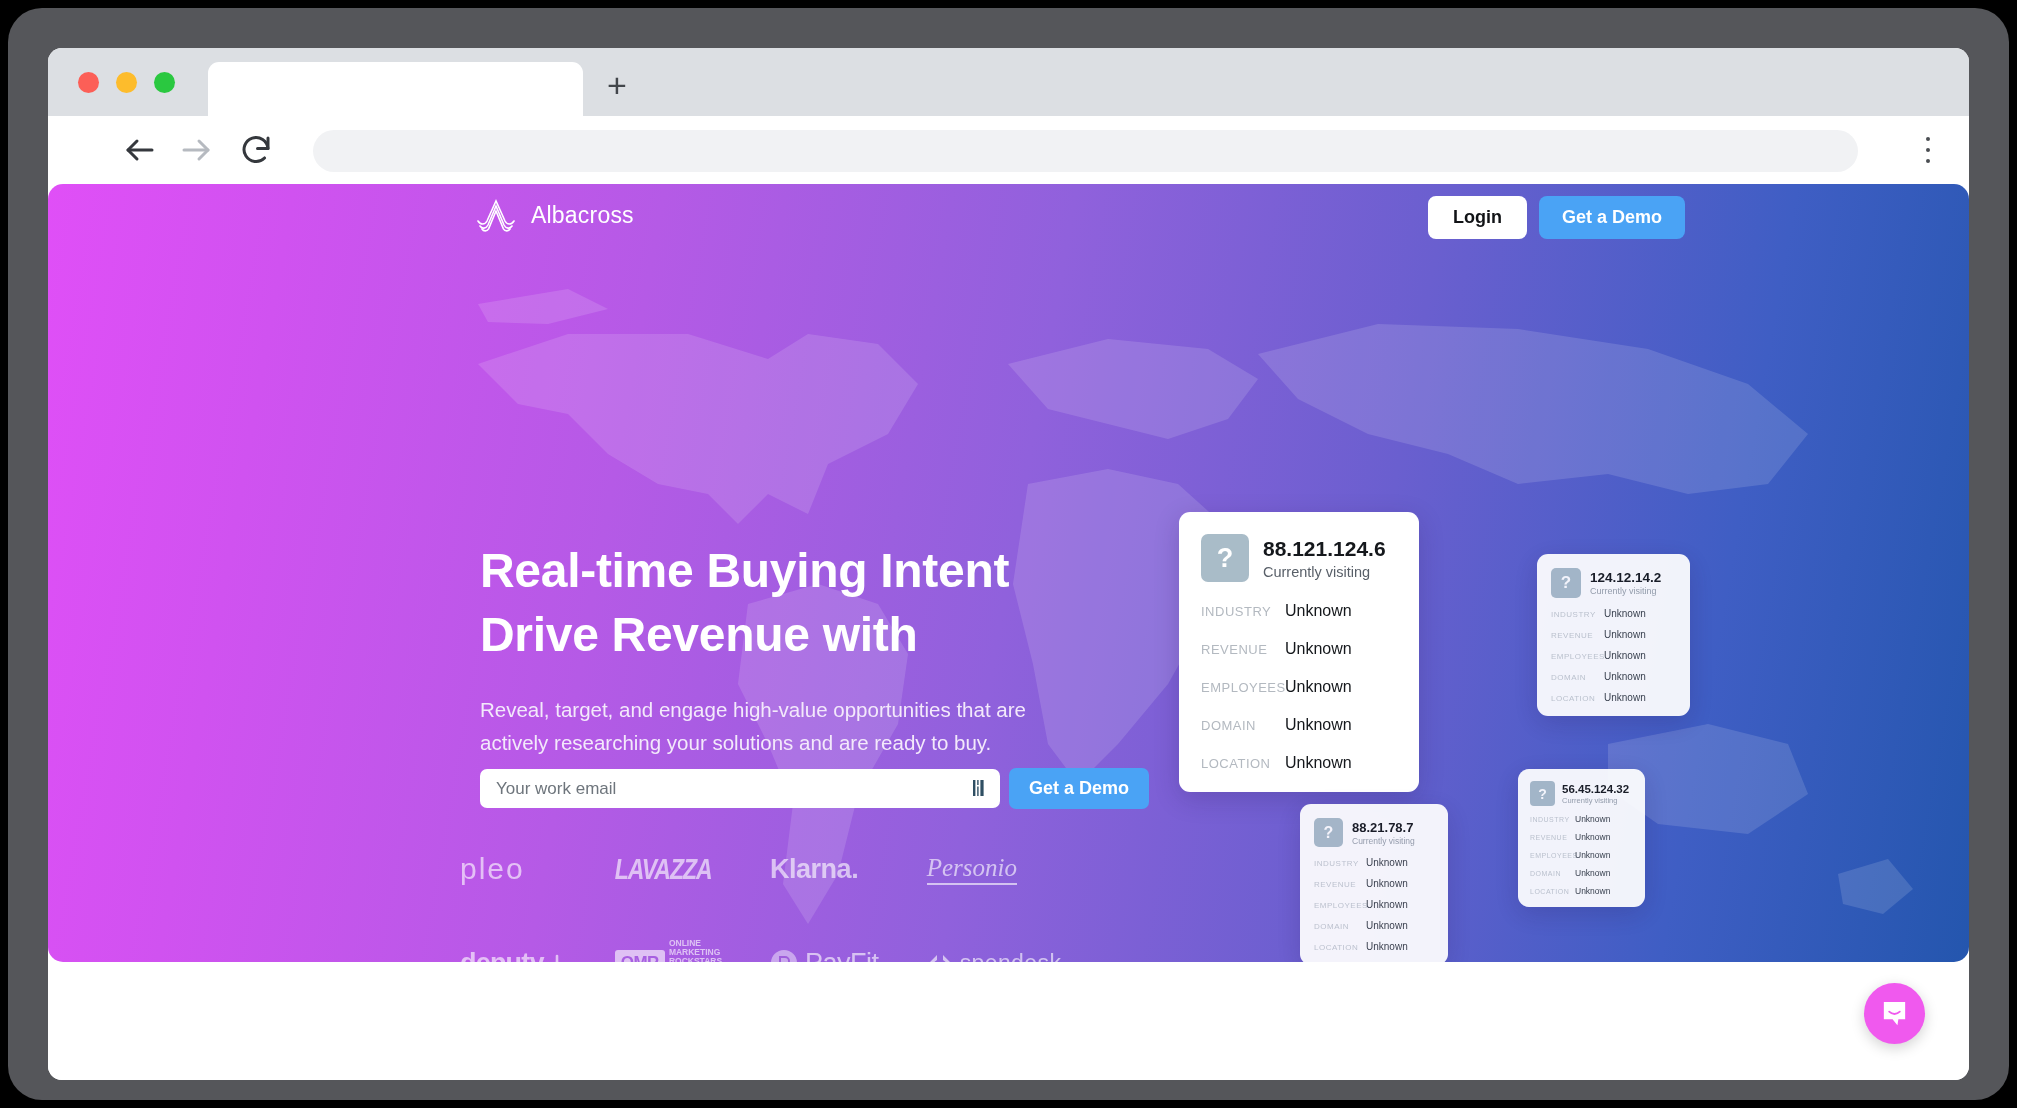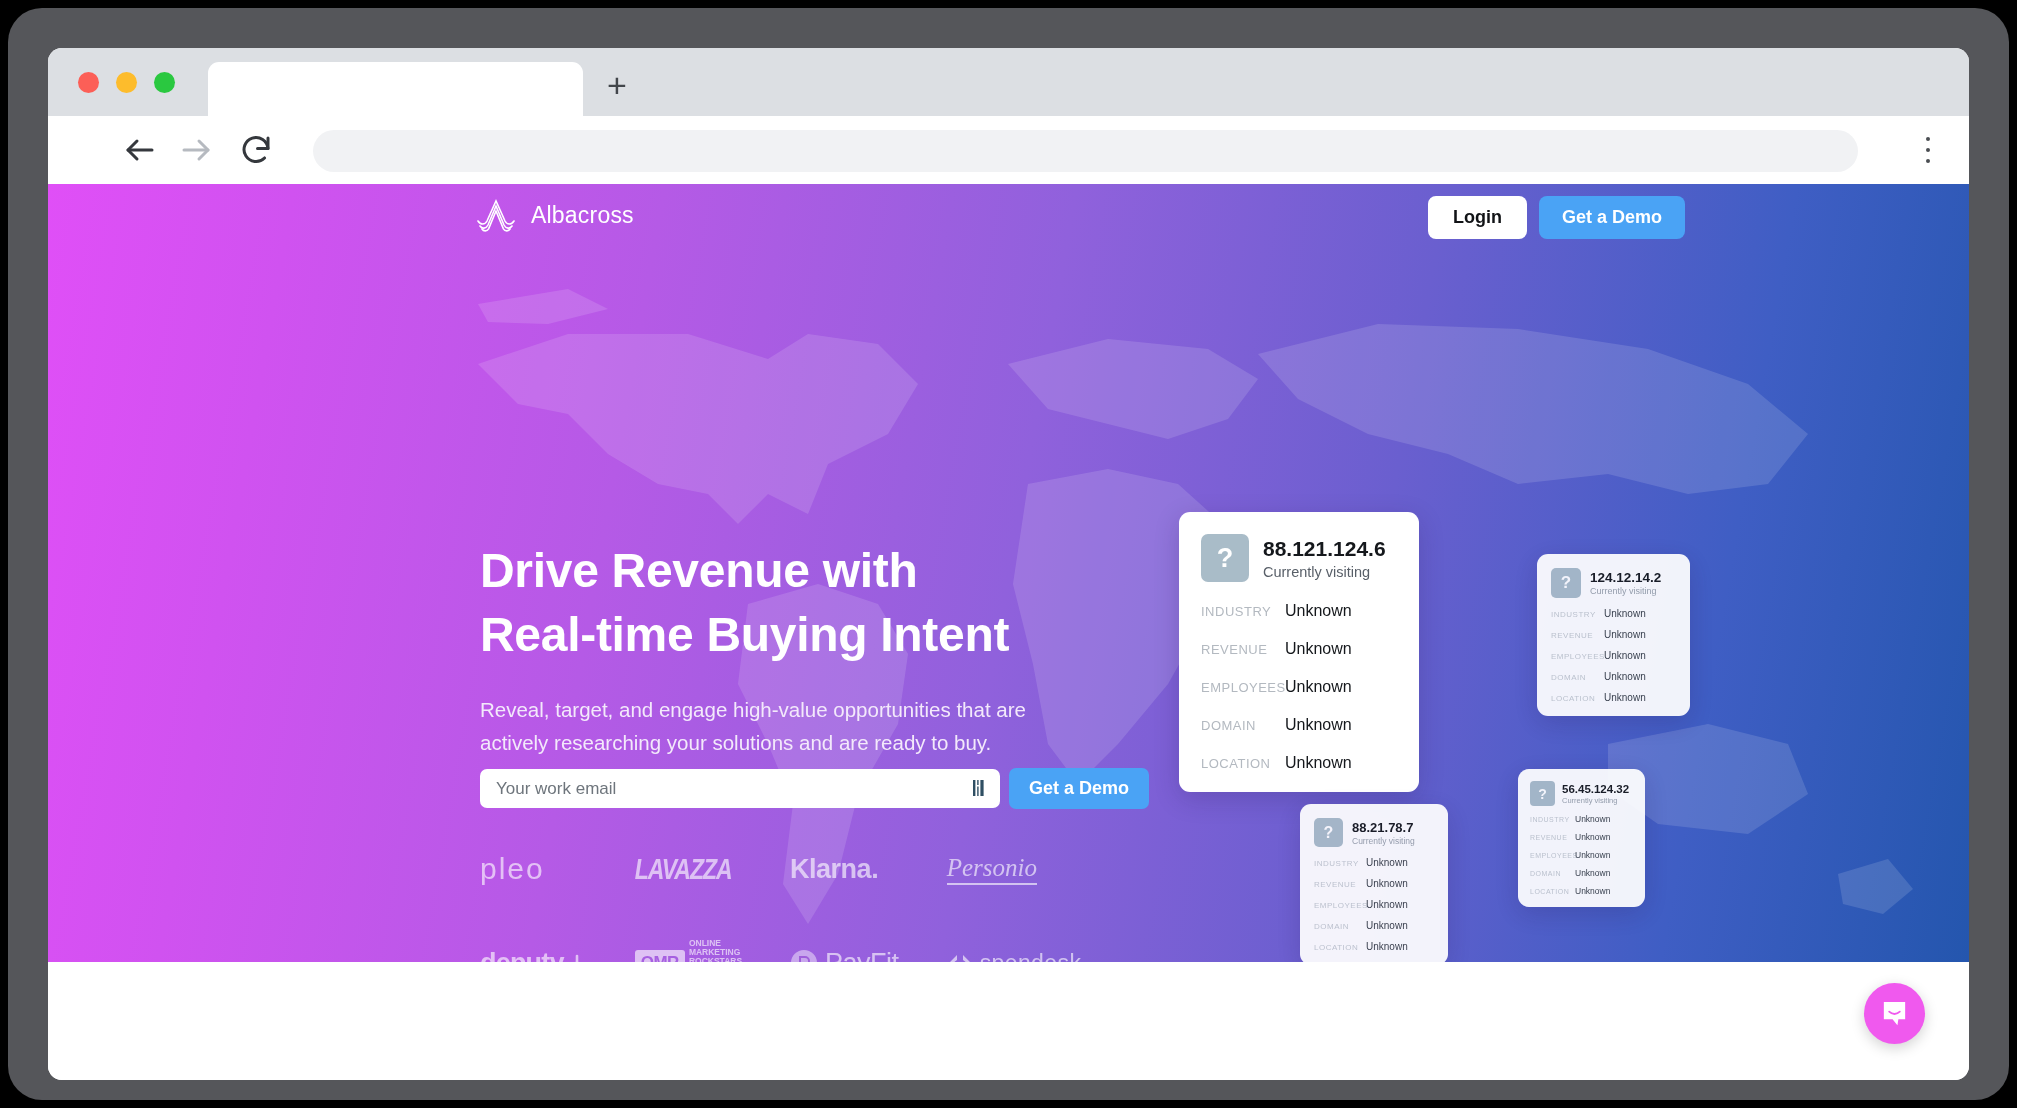--- a/index.html
+++ b/index.html
@@ -127,6 +127,7 @@
         #3f5ec4 85%,
         #2456ae 100%);
     overflow: hidden;
+    border-radius: 15px;
   }
 
   

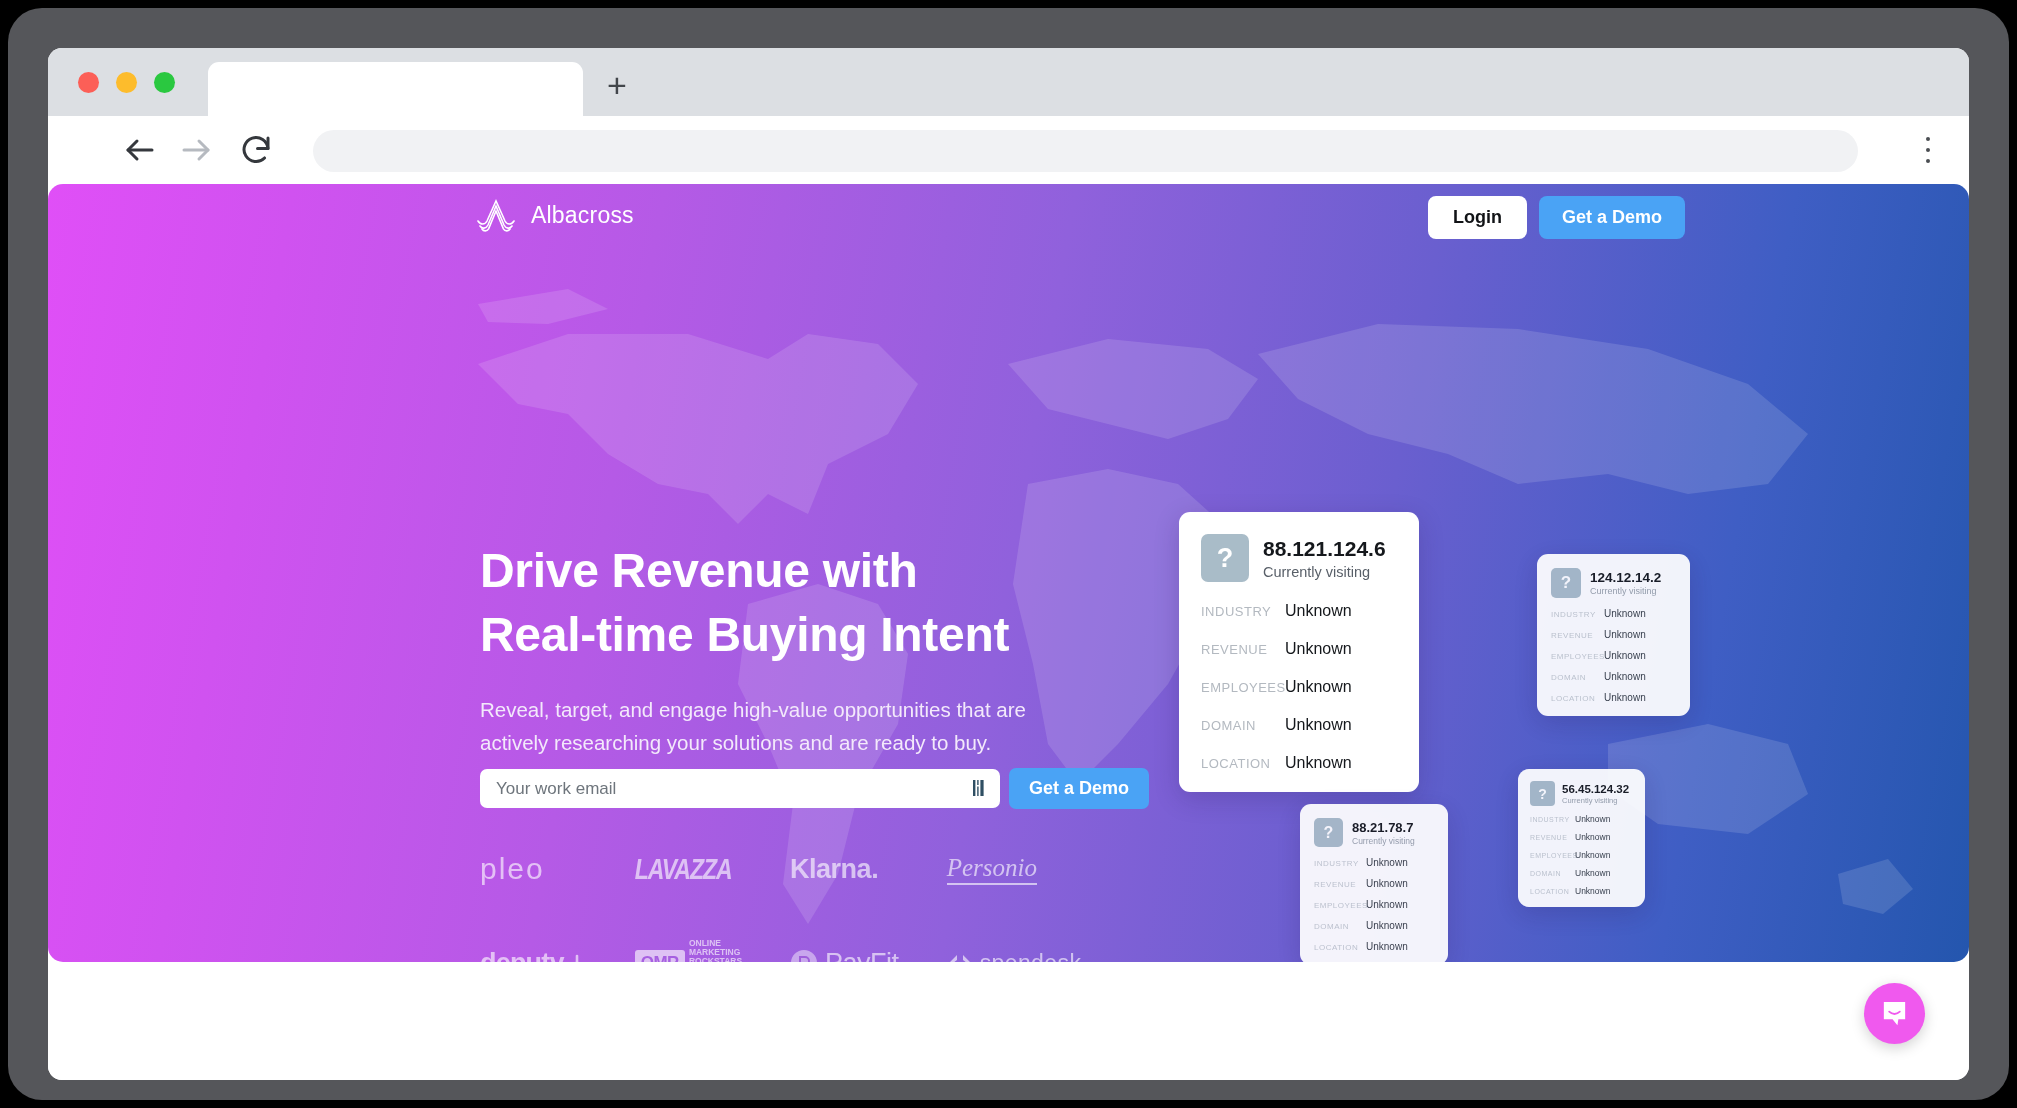--- a/index.html
+++ b/index.html
@@ -427,8 +427,8 @@
         </div>
 
         <div id="hero-copy">
+          <div class="hero-headline">Real-time Buying Intent</div>
           <div class="hero-headline">Drive Revenue with</div>
-          <div class="hero-headline">Real-time Buying Intent</div>
           <p id="hero-subtitle">Reveal, target, and engage high-value opportunities that are actively researching your solutions and are ready to buy.</p>
         </div>
 

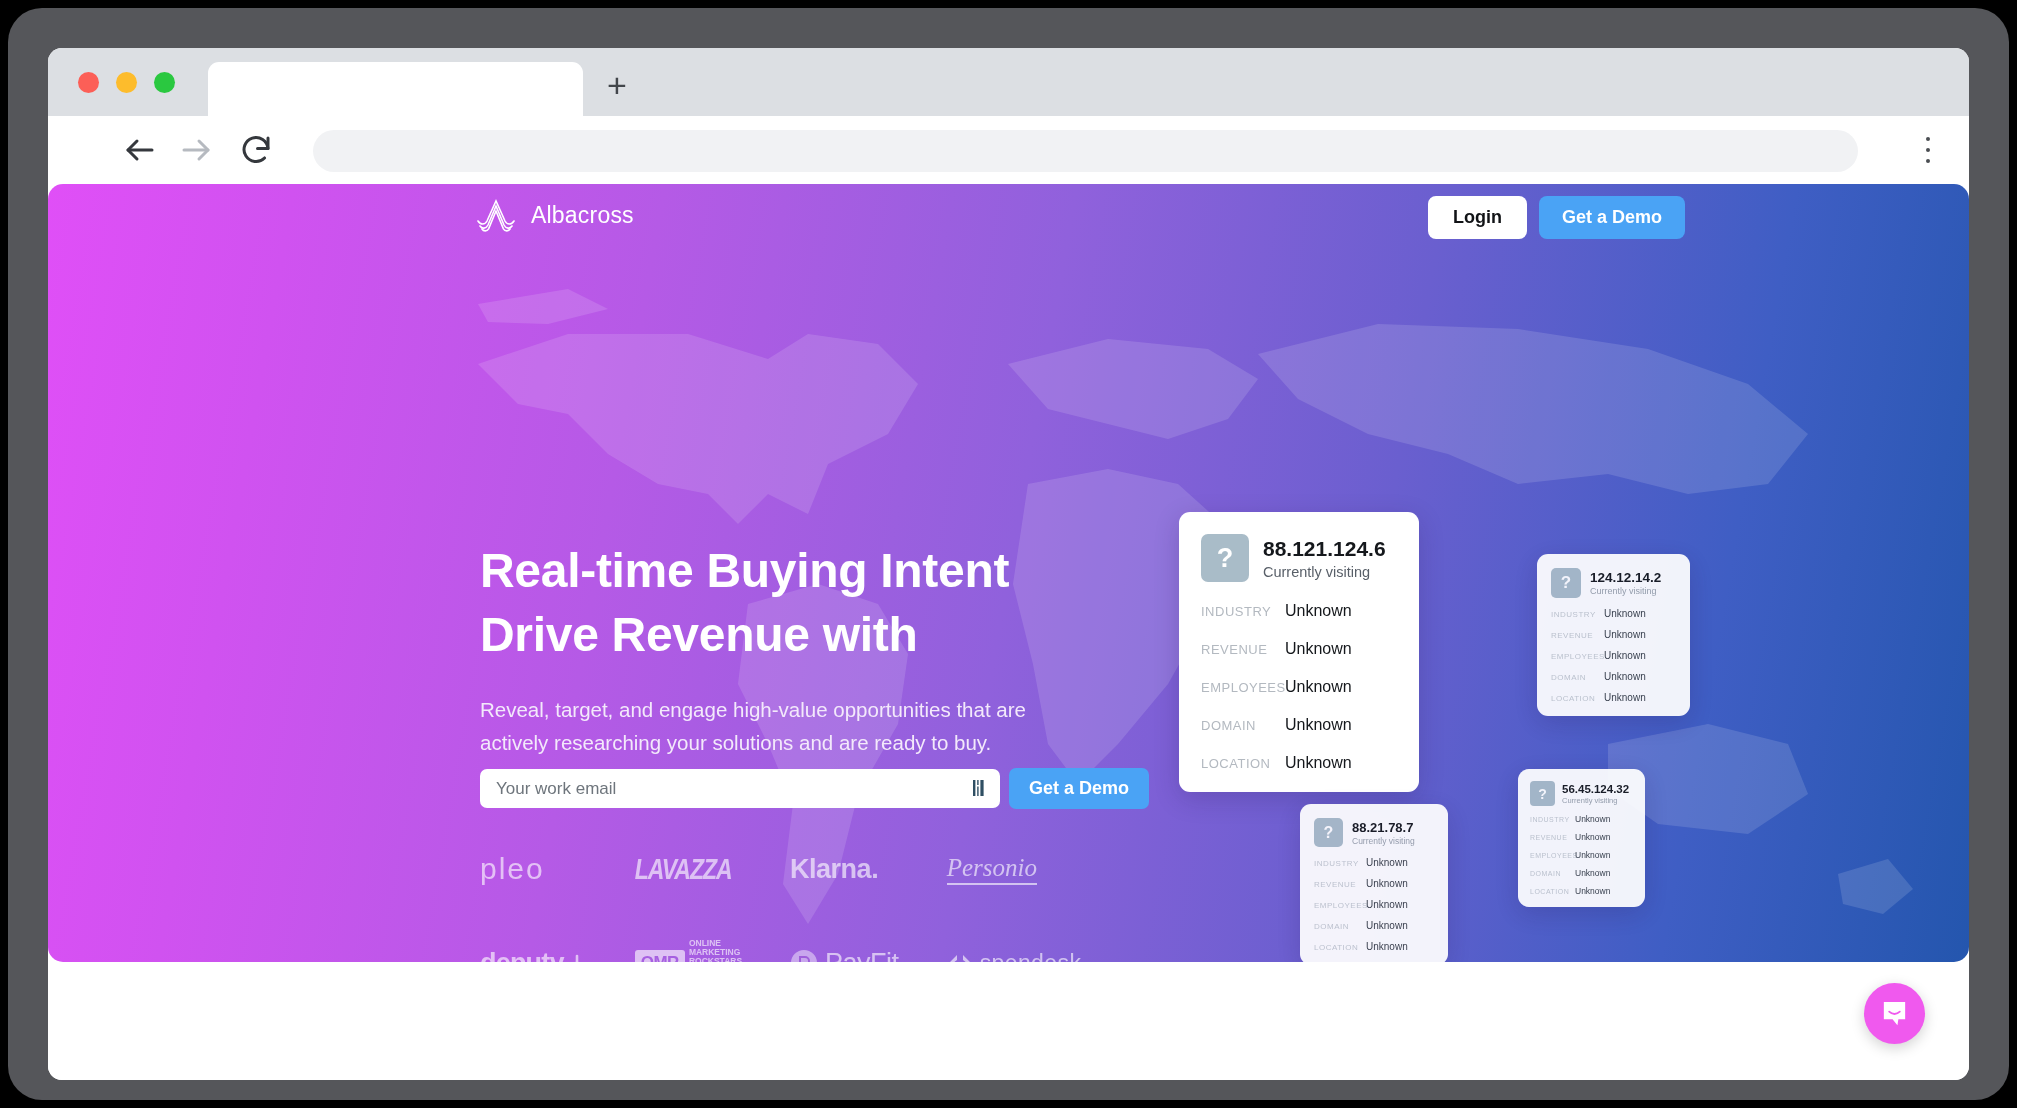--- a/index.html
+++ b/index.html
@@ -255,7 +255,7 @@
   
   #customer-logos {
     position: absolute;
-    left: 432px; top: 662px;
+    left: 412px; top: 662px;
     width: 545px;
     display: grid;
     grid-template-columns: repeat(4, 1fr);

